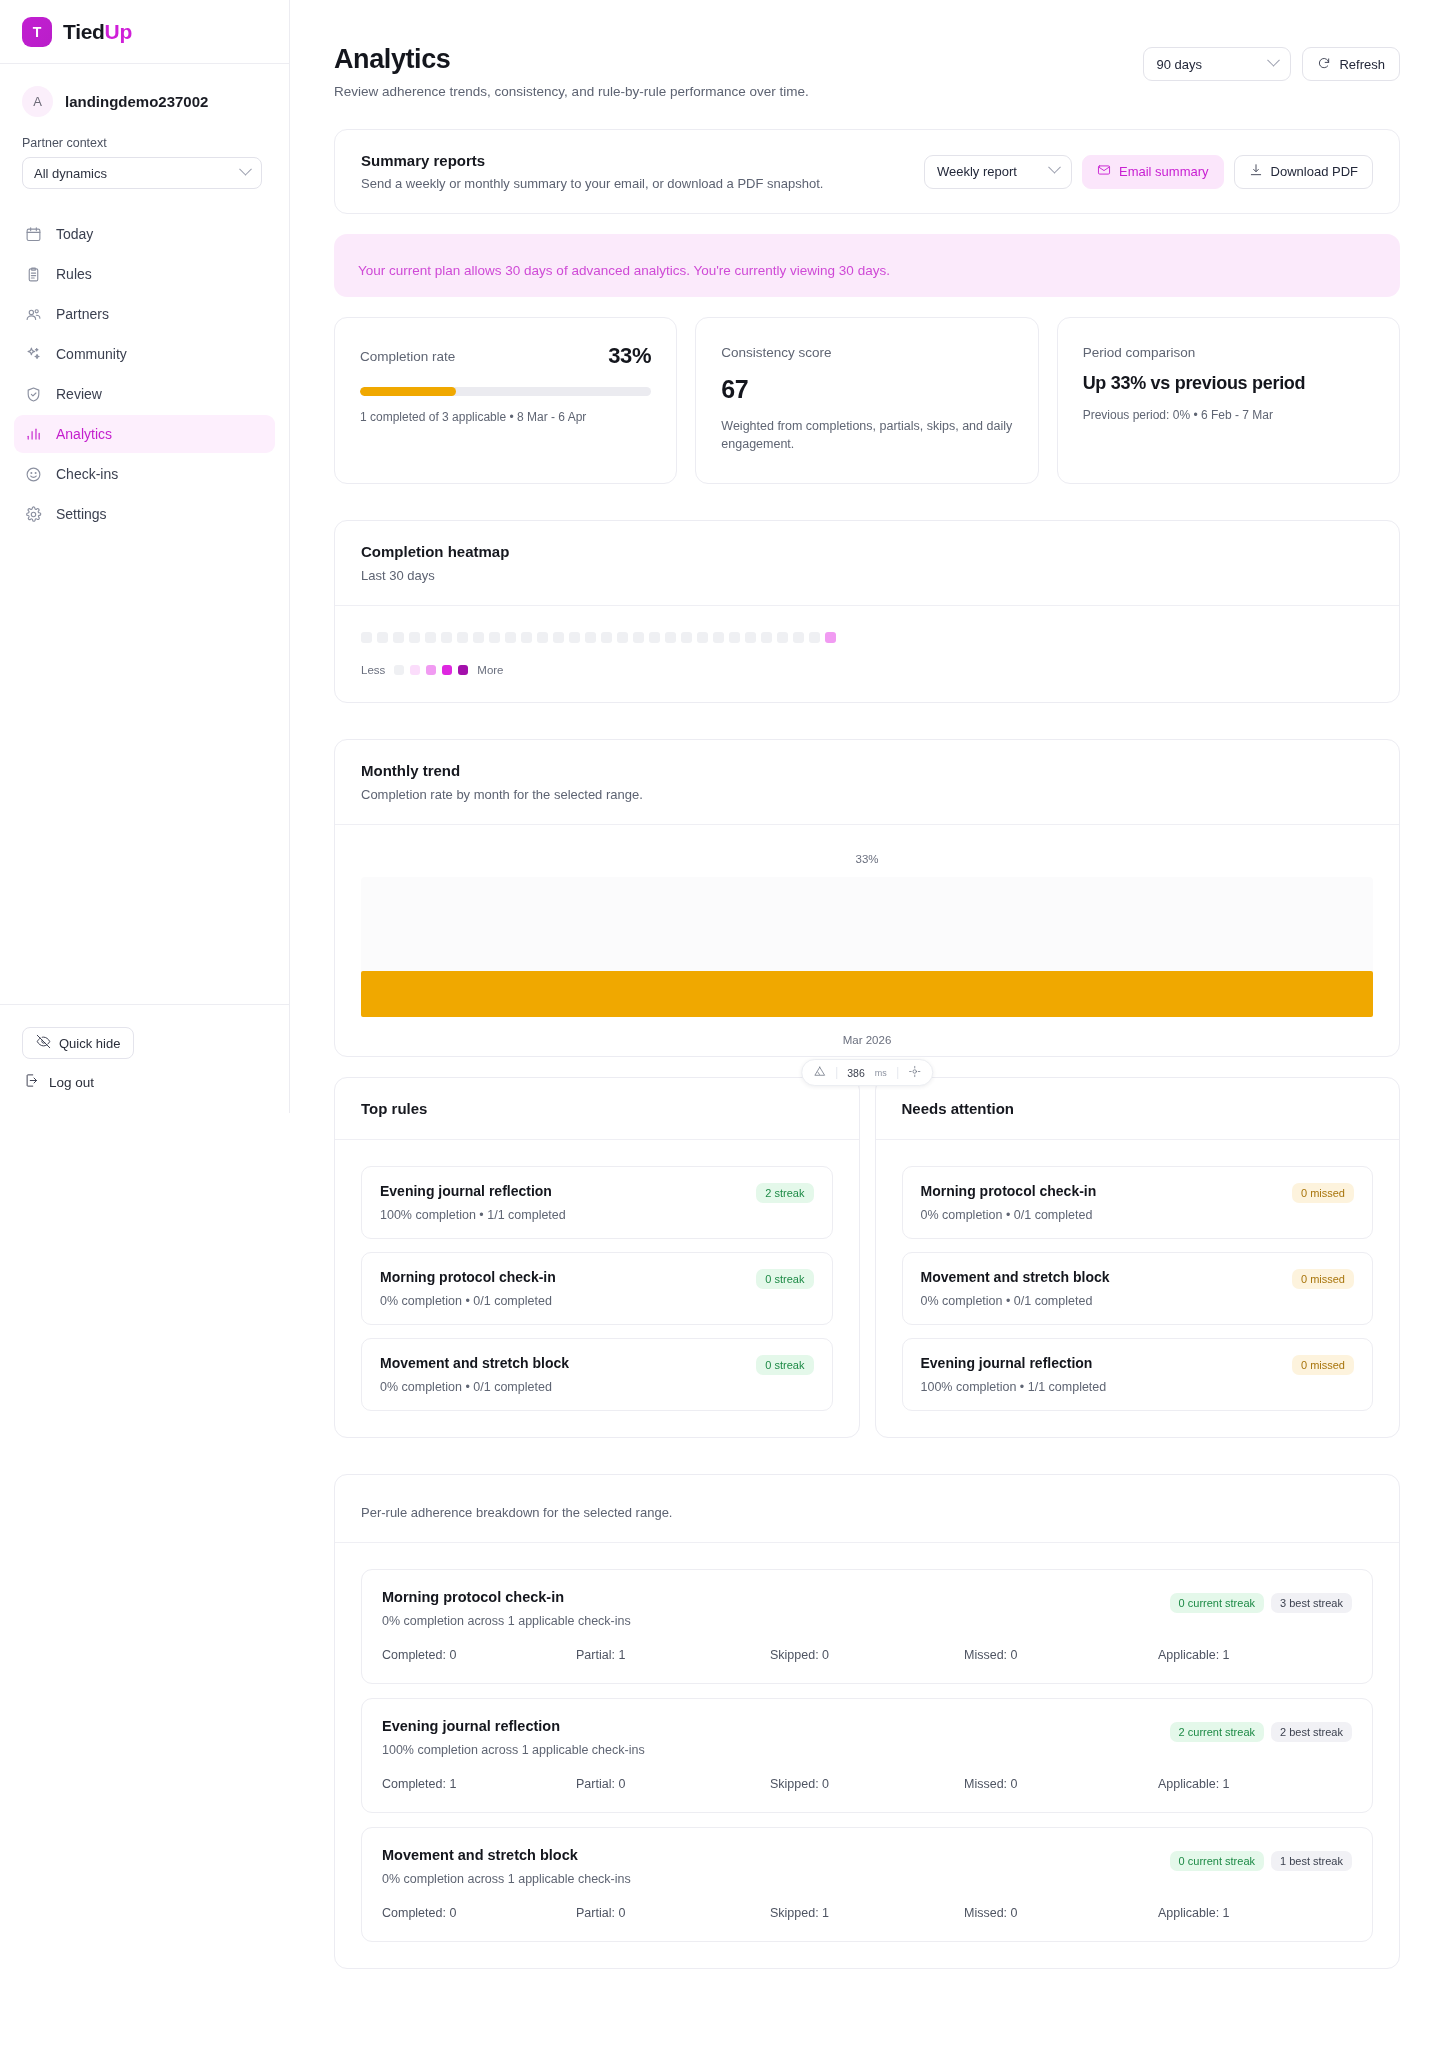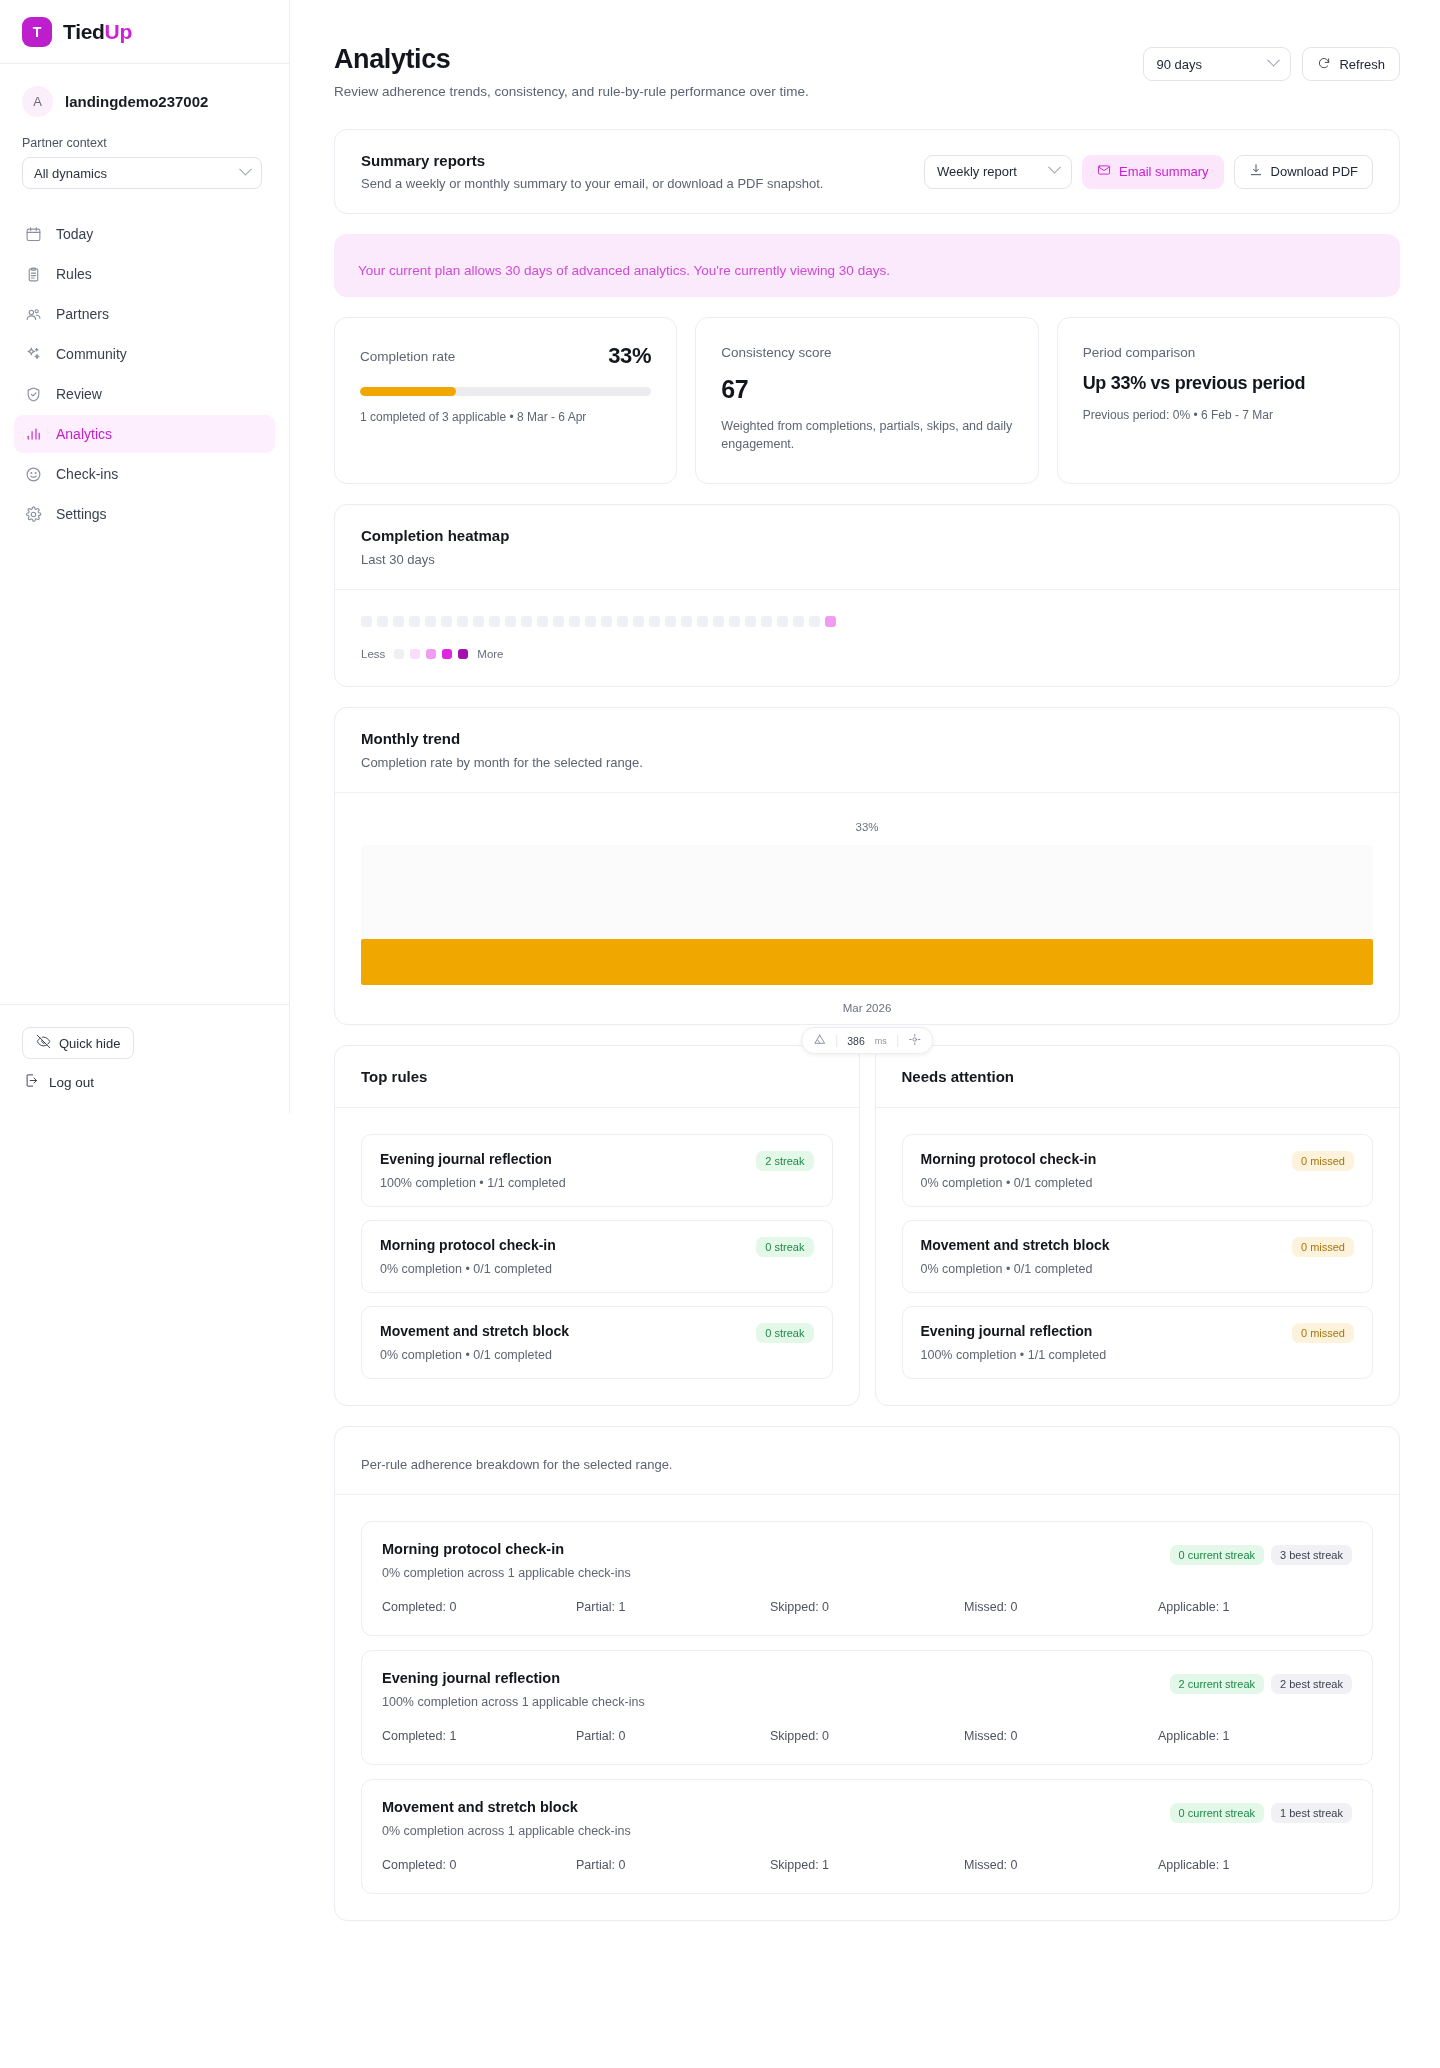--- a/index.html
+++ b/index.html
@@ -146,7 +146,7 @@
   .stat-desc { font-size: 12.5px; color: #5f6573; margin-top: 13px; line-height: 1.45; }
   .stat-head { font-size: 18px; font-weight: 700; color: #14161d; margin-top: 12px; letter-spacing: -0.3px; }
 
-  .sec { margin-top: 20px; }
+  .sec { margin-top: 36px; }
   .sec-head { padding: 22px 26px; }
   .sec-head.bordered { border-bottom: 1px solid #efeff4; }
   .sec-title { font-size: 15px; font-weight: 700; color: #16181f; }

